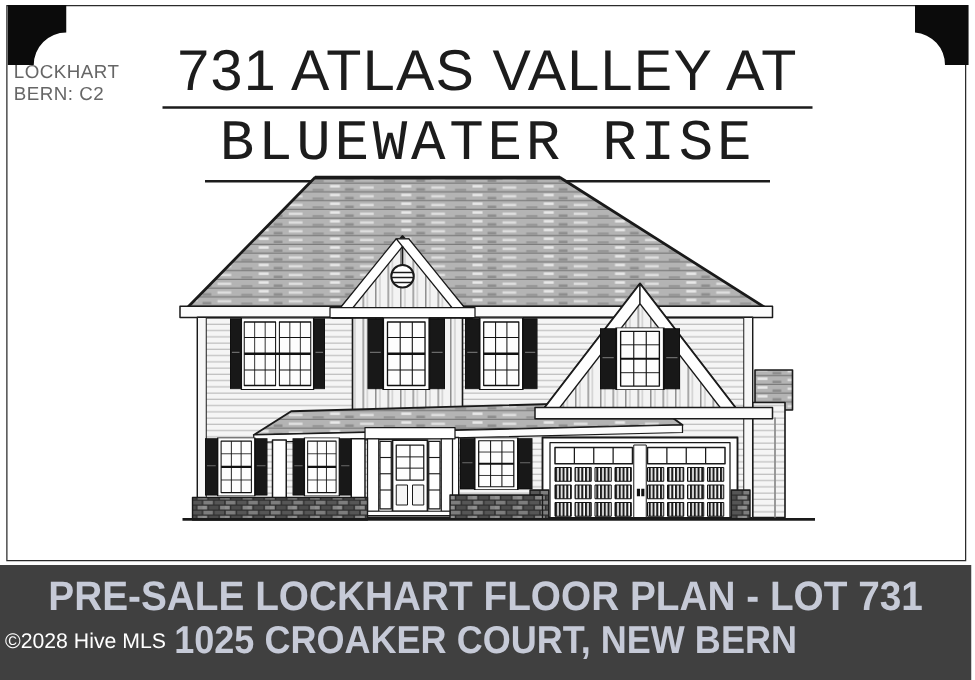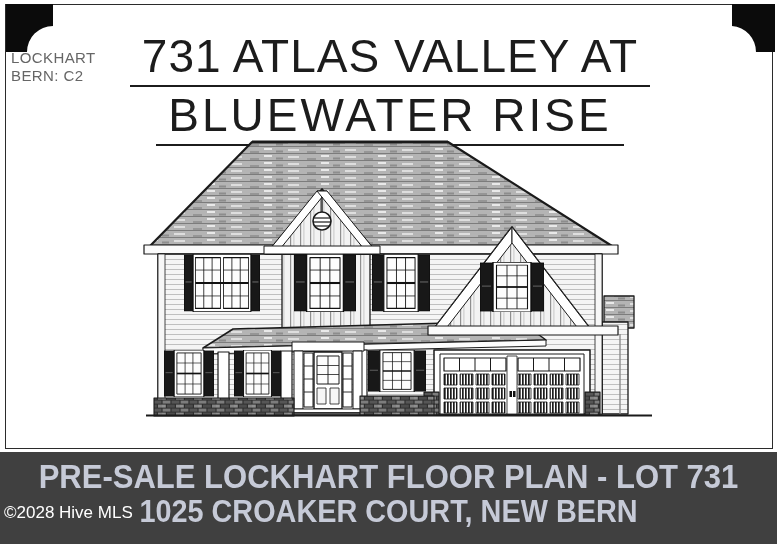--- a/index.html
+++ b/index.html
@@ -23,7 +23,7 @@
     display:inline-block;font-size:46px;line-height:50px;font-weight:400;
     border-bottom:2.6px solid #1c1c1c;padding:0 12px 4px;letter-spacing:1px;
   }
-  .title .line2{margin-top:3px;}
+  .title .line2{margin-top:3px;font-family:Liberation Mono, monospace;}
   .title .line2 span{letter-spacing:3px;}
   .house-svg{position:absolute;left:0;top:0;}
   .banner{

